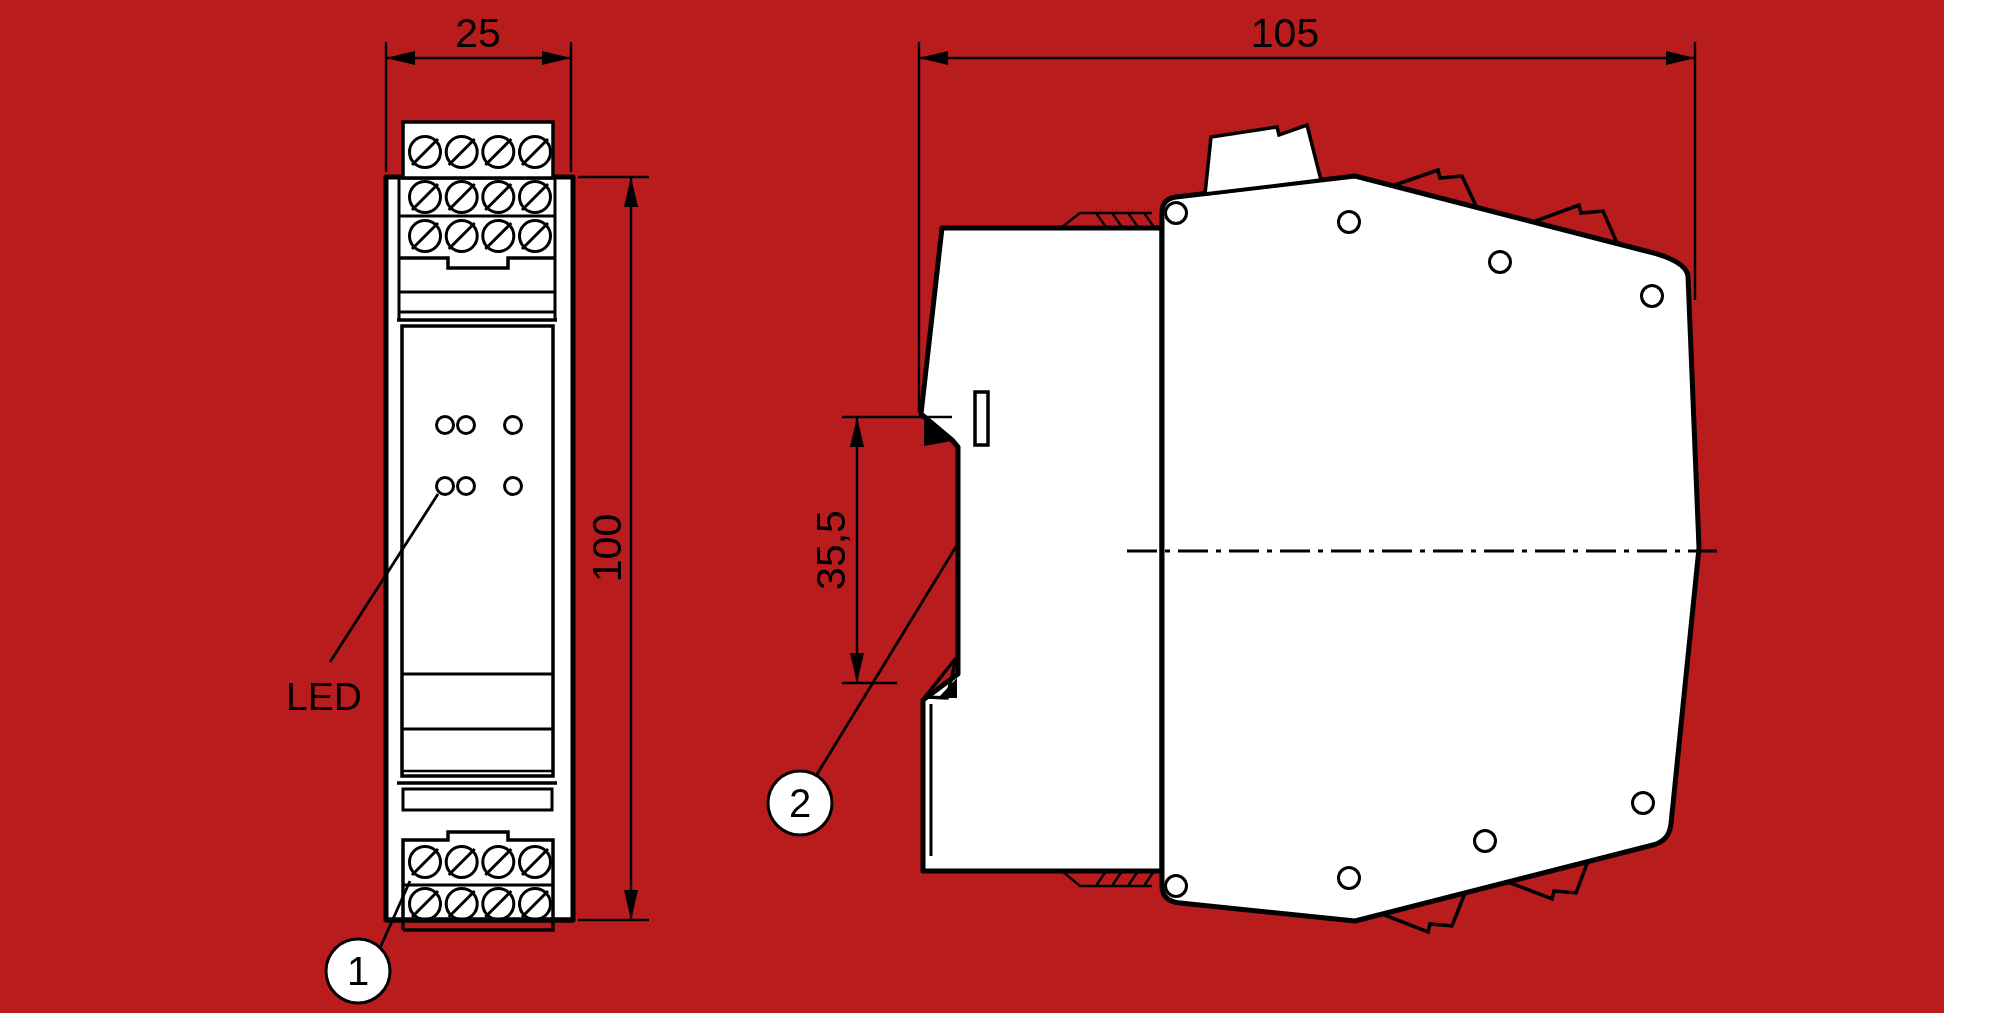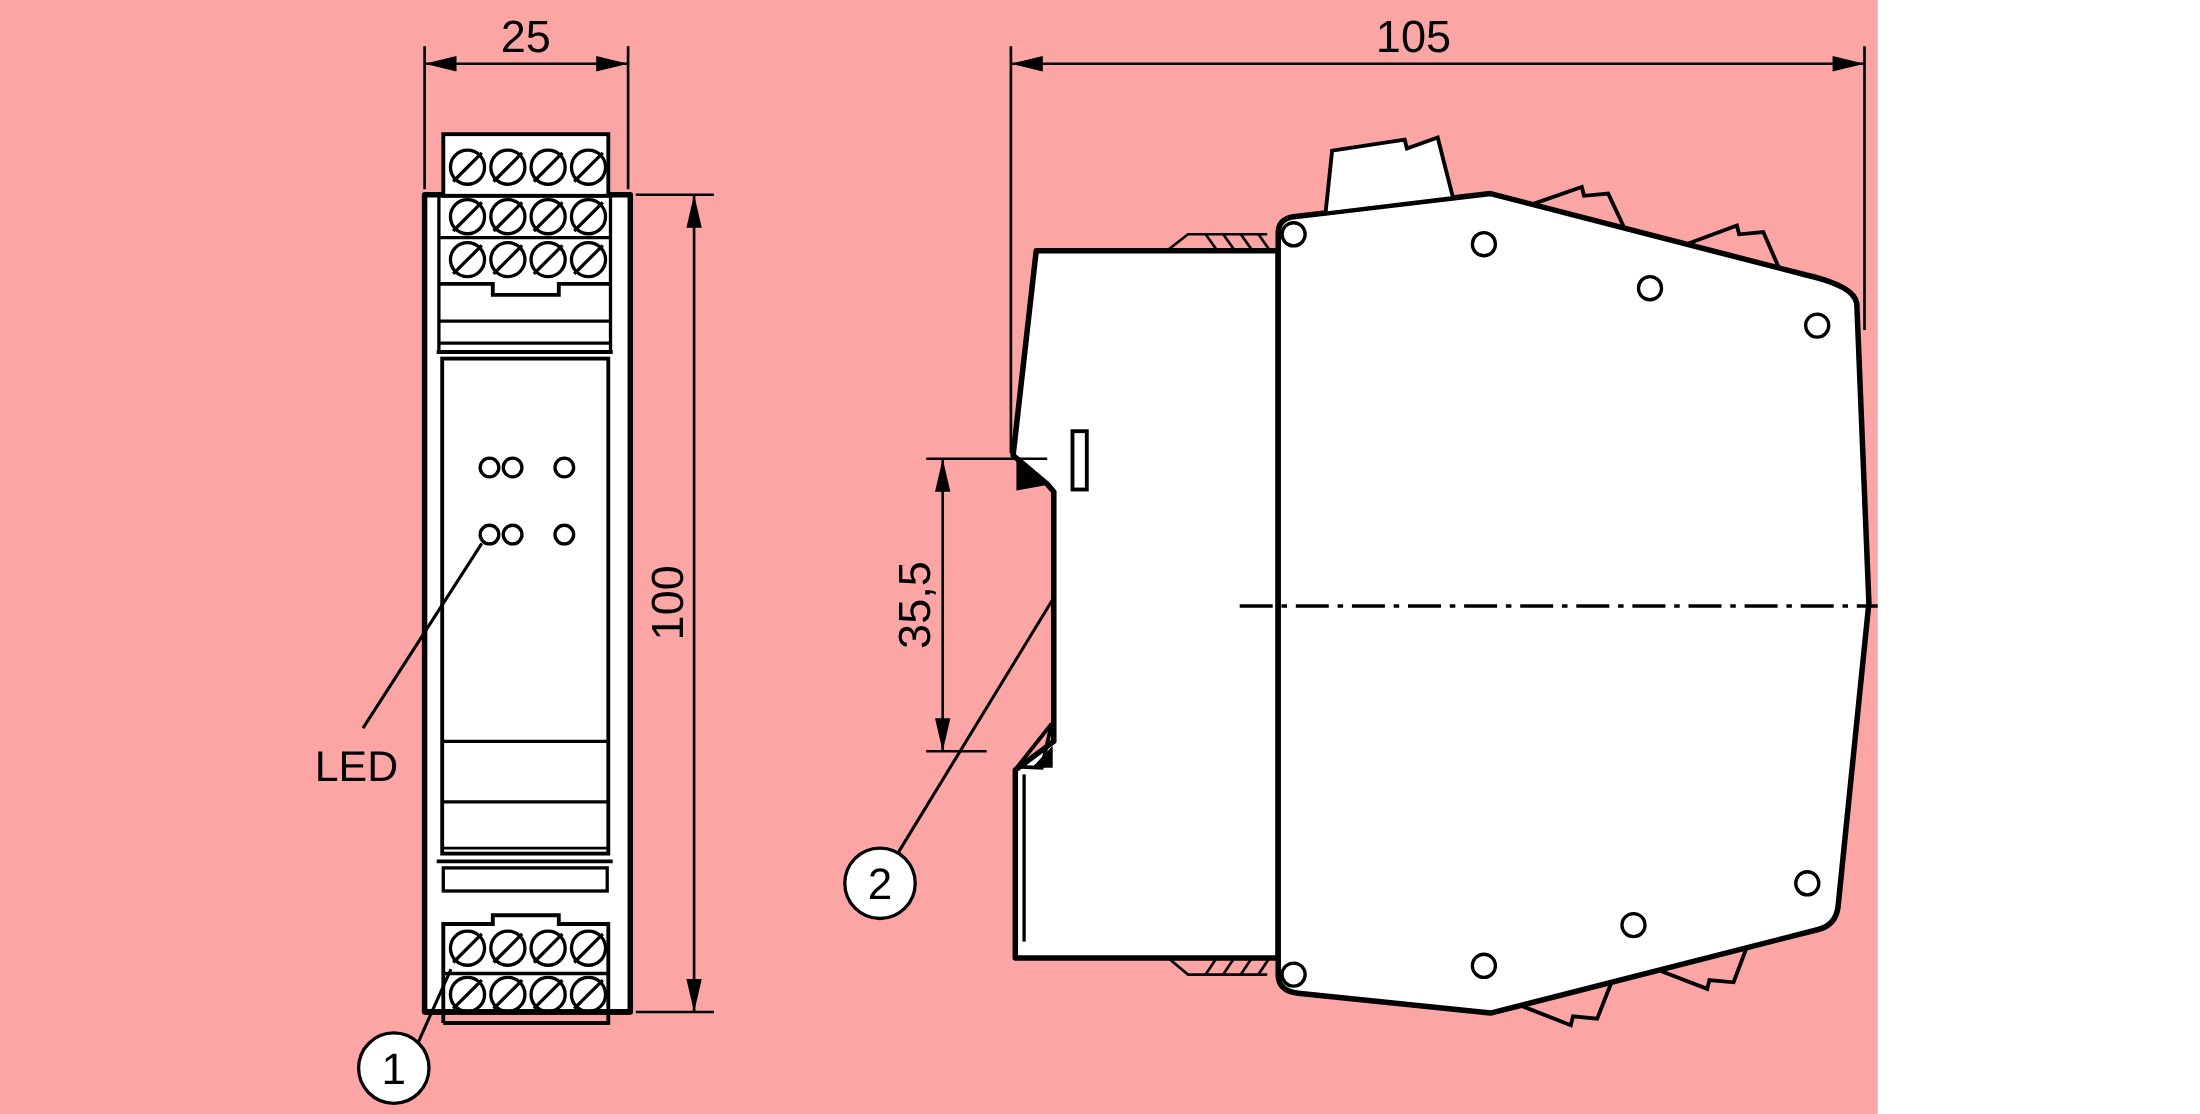--- a/index.html
+++ b/index.html
@@ -3,7 +3,7 @@
 <meta charset="utf-8">
 <style>
   html,body{margin:0;padding:0;background:#ffffff;}
-  .stage{position:relative;width:1707px;height:1013px;background:#fca5a5;overflow:hidden;}
+  .stage{position:relative;width:1944px;height:1013px;background:#b91c1c;overflow:hidden;}
   svg{display:block;}
   svg text{
     fill:#000000;

